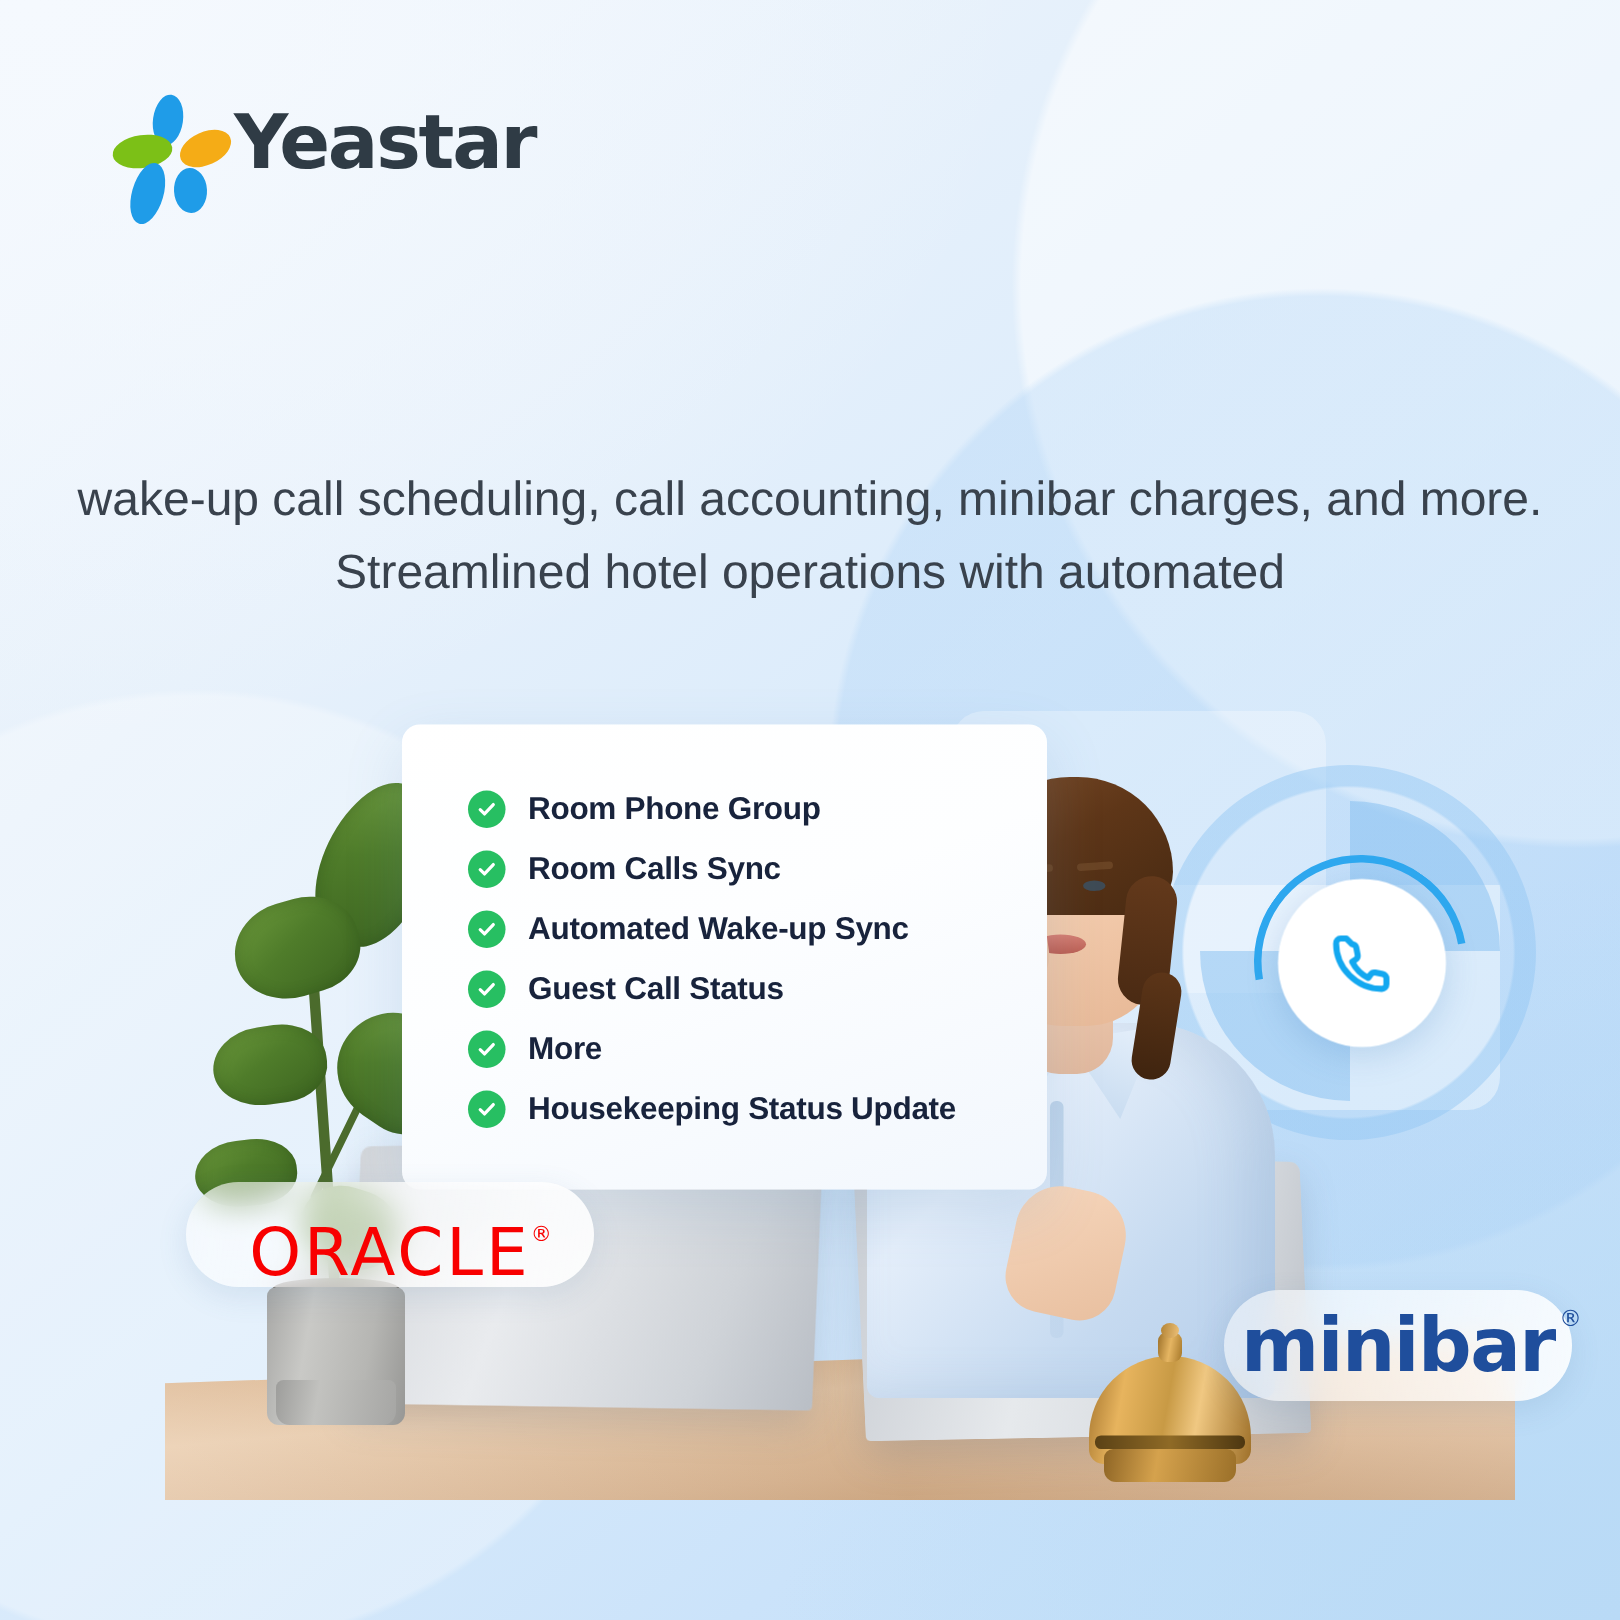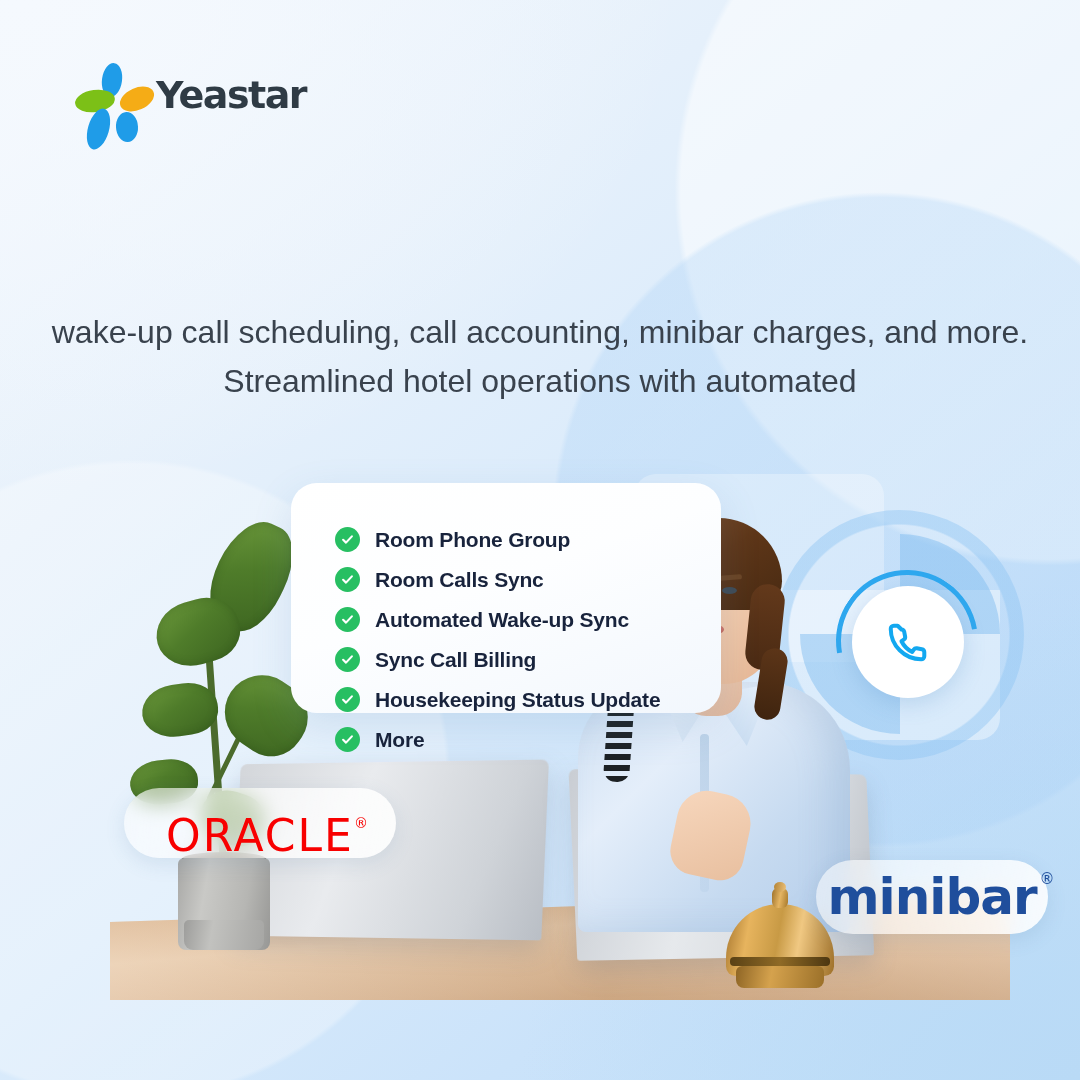--- a/index.html
+++ b/index.html
@@ -33,7 +33,7 @@
   .p-left  {width:40px;height:22px;left:-3px;top:26px;background:#7cc017;transform:rotate(-8deg);}
   .p-bl    {width:21px;height:42px;left:10px;top:44px;background:#1f9ce8;transform:rotate(16deg);}
   .p-br    {width:22px;height:30px;left:38px;top:48px;background:#1f9ce8;transform:rotate(-3deg);}
-  .logo-word{font-size:38px;font-weight:700;color:#2f3b45;letter-spacing:-1.5px;
+  .logo-word{font-size:50px;font-weight:700;color:#2f3b45;letter-spacing:-1.5px;
     font-family:"DejaVu Sans","Liberation Sans",sans-serif;line-height:1;text-align:right;}
 
   

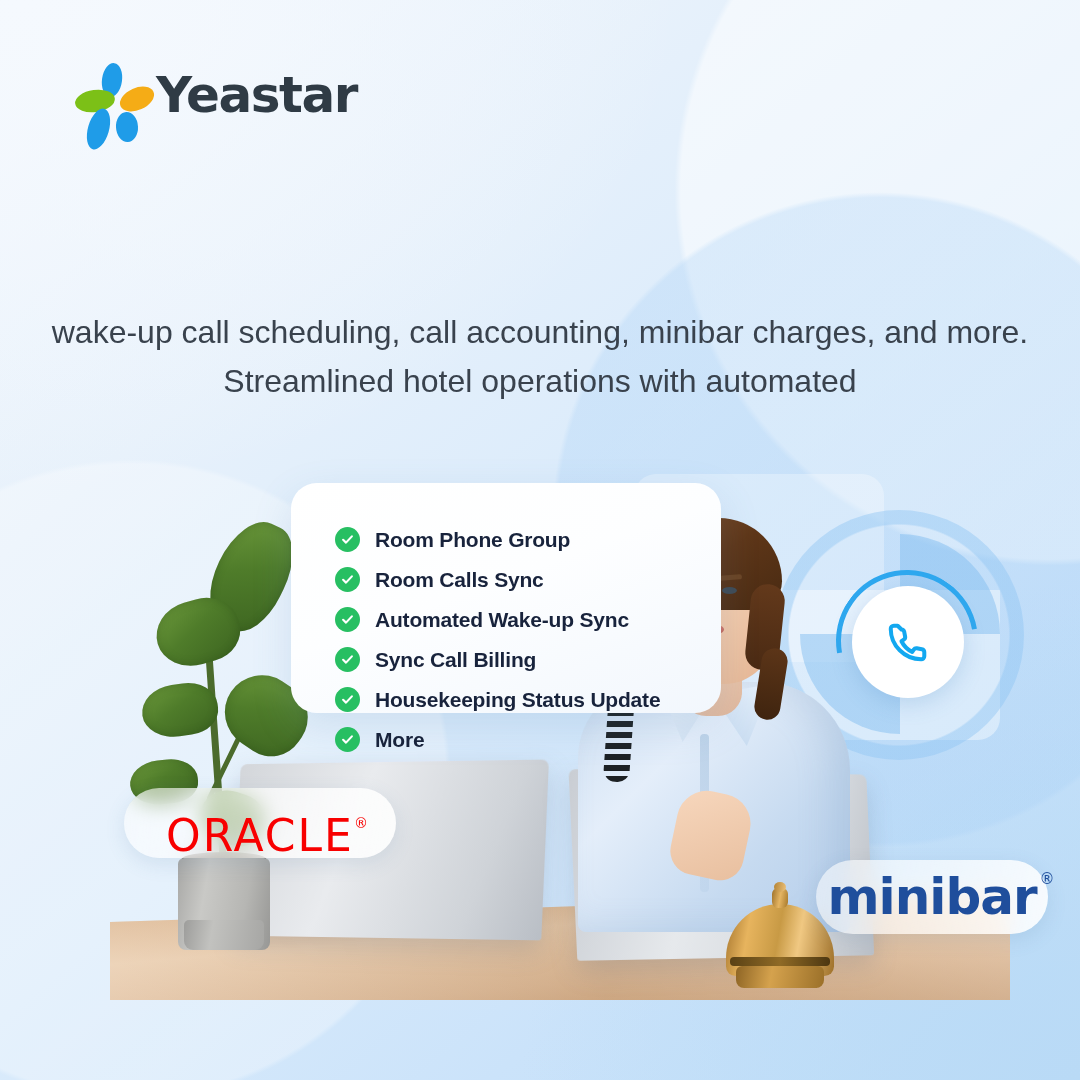--- a/index.html
+++ b/index.html
@@ -67,7 +67,7 @@
   .phone-badge svg{width:46px;height:46px;display:block;}
 
   
-  .feature-card{position:absolute;left:181px;top:53px;width:430px;height:230px;border-radius:26px;
+  .feature-card{position:absolute;left:158px;top:53px;width:430px;height:310px;border-radius:12px;
     background:linear-gradient(160deg,#ffffff 0%,#fdfeff 45%,#f2f7fd 100%);
     box-shadow:0 14px 40px rgba(78,130,180,.16);
     padding:44px 0 0 44px;box-sizing:border-box;}

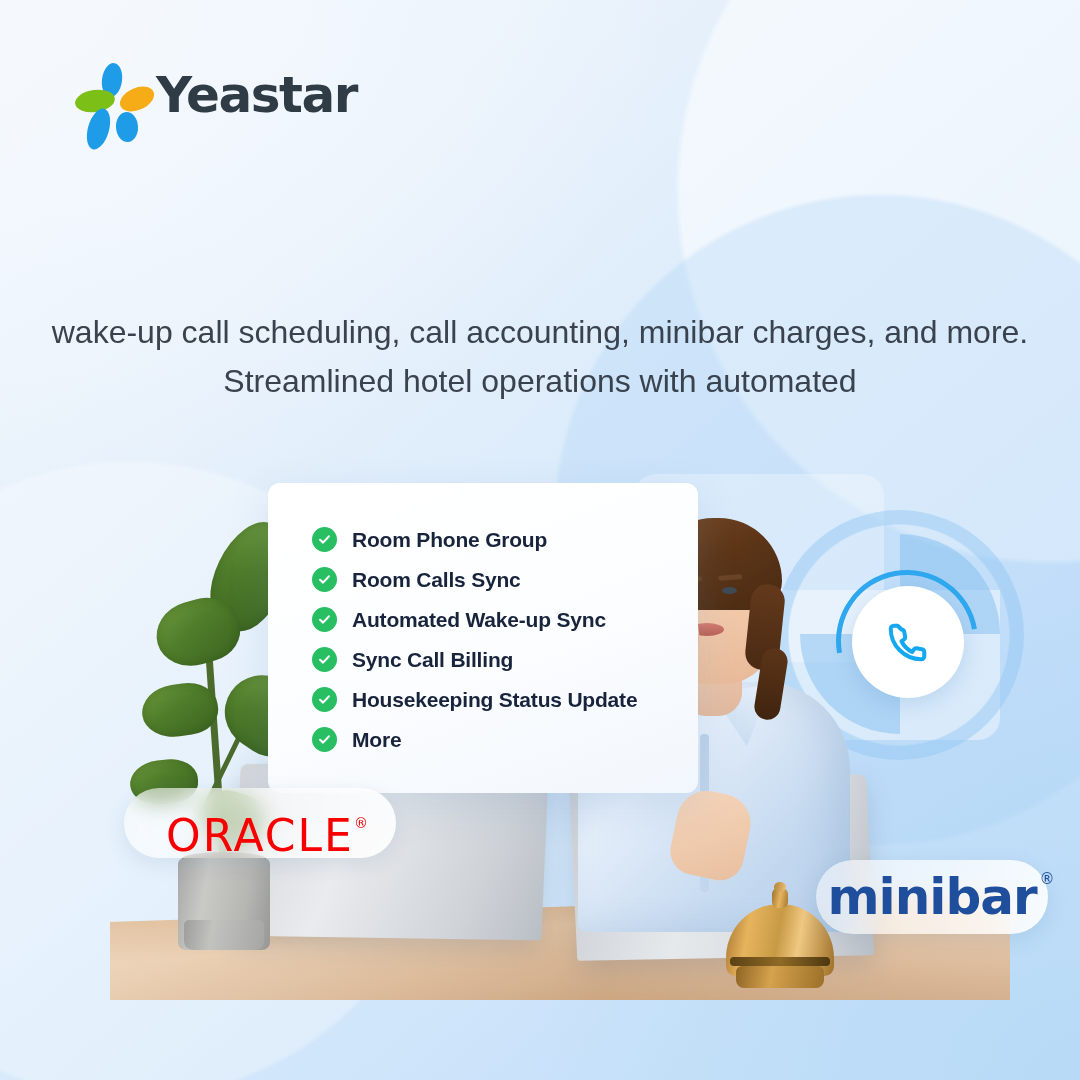--- a/index.html
+++ b/index.html
@@ -301,7 +301,7 @@
               <path d="M5 12.5l4.6 4.5L19 7"></path>
             </svg>
         </span>
-        <span class="feat-label">Sync Call Billing</span>
+        <span class="feat-label">Guest Call Status</span>
       </div>
       <div class="feat">
         <span class="tick">

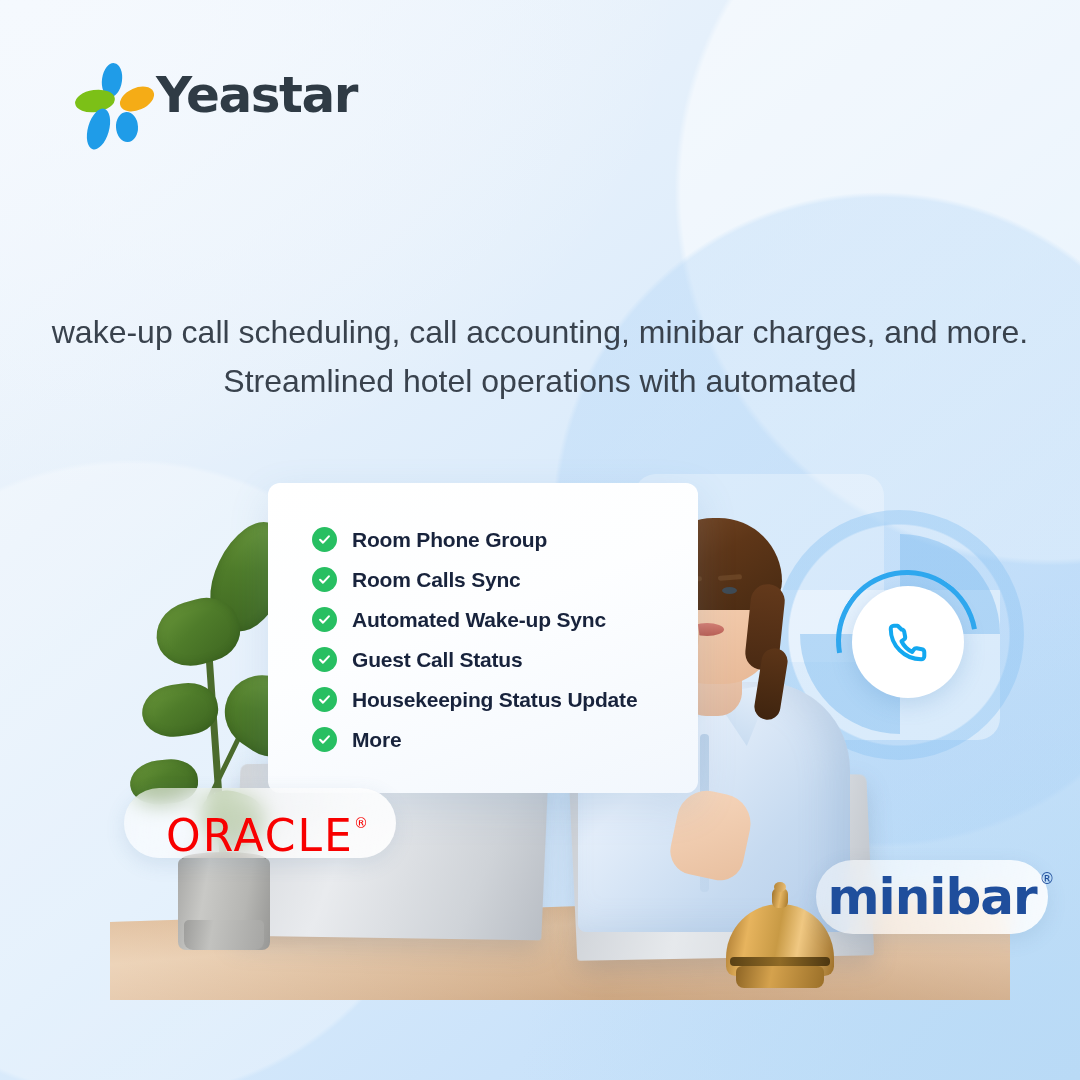--- a/index.html
+++ b/index.html
@@ -309,15 +309,15 @@
               <path d="M5 12.5l4.6 4.5L19 7"></path>
             </svg>
         </span>
+        <span class="feat-label">More</span>
+      </div>
+      <div class="feat">
+        <span class="tick">
+          <svg viewBox="0 0 24 24" fill="none" stroke="#ffffff" stroke-width="3.4" stroke-linecap="round" stroke-linejoin="round">
+              <path d="M5 12.5l4.6 4.5L19 7"></path>
+            </svg>
+        </span>
         <span class="feat-label">Housekeeping Status Update</span>
-      </div>
-      <div class="feat">
-        <span class="tick">
-          <svg viewBox="0 0 24 24" fill="none" stroke="#ffffff" stroke-width="3.4" stroke-linecap="round" stroke-linejoin="round">
-              <path d="M5 12.5l4.6 4.5L19 7"></path>
-            </svg>
-        </span>
-        <span class="feat-label">More</span>
       </div>
     </div>
 

